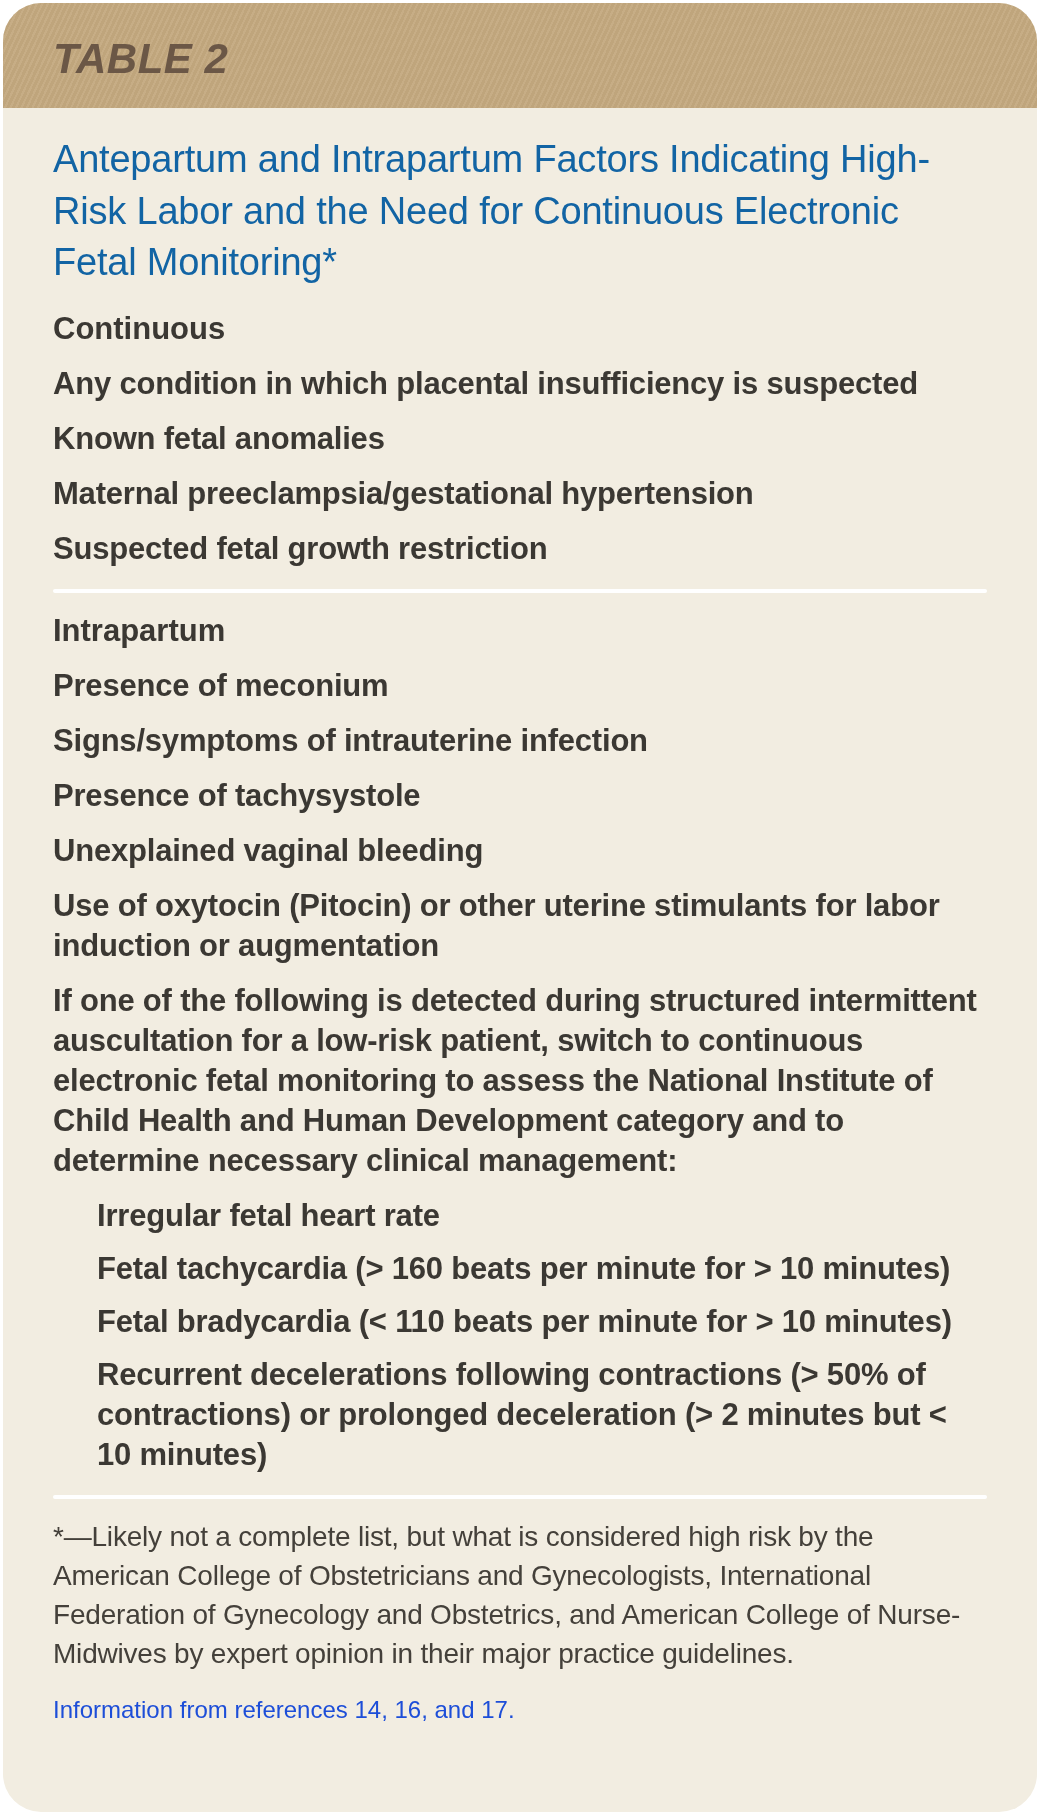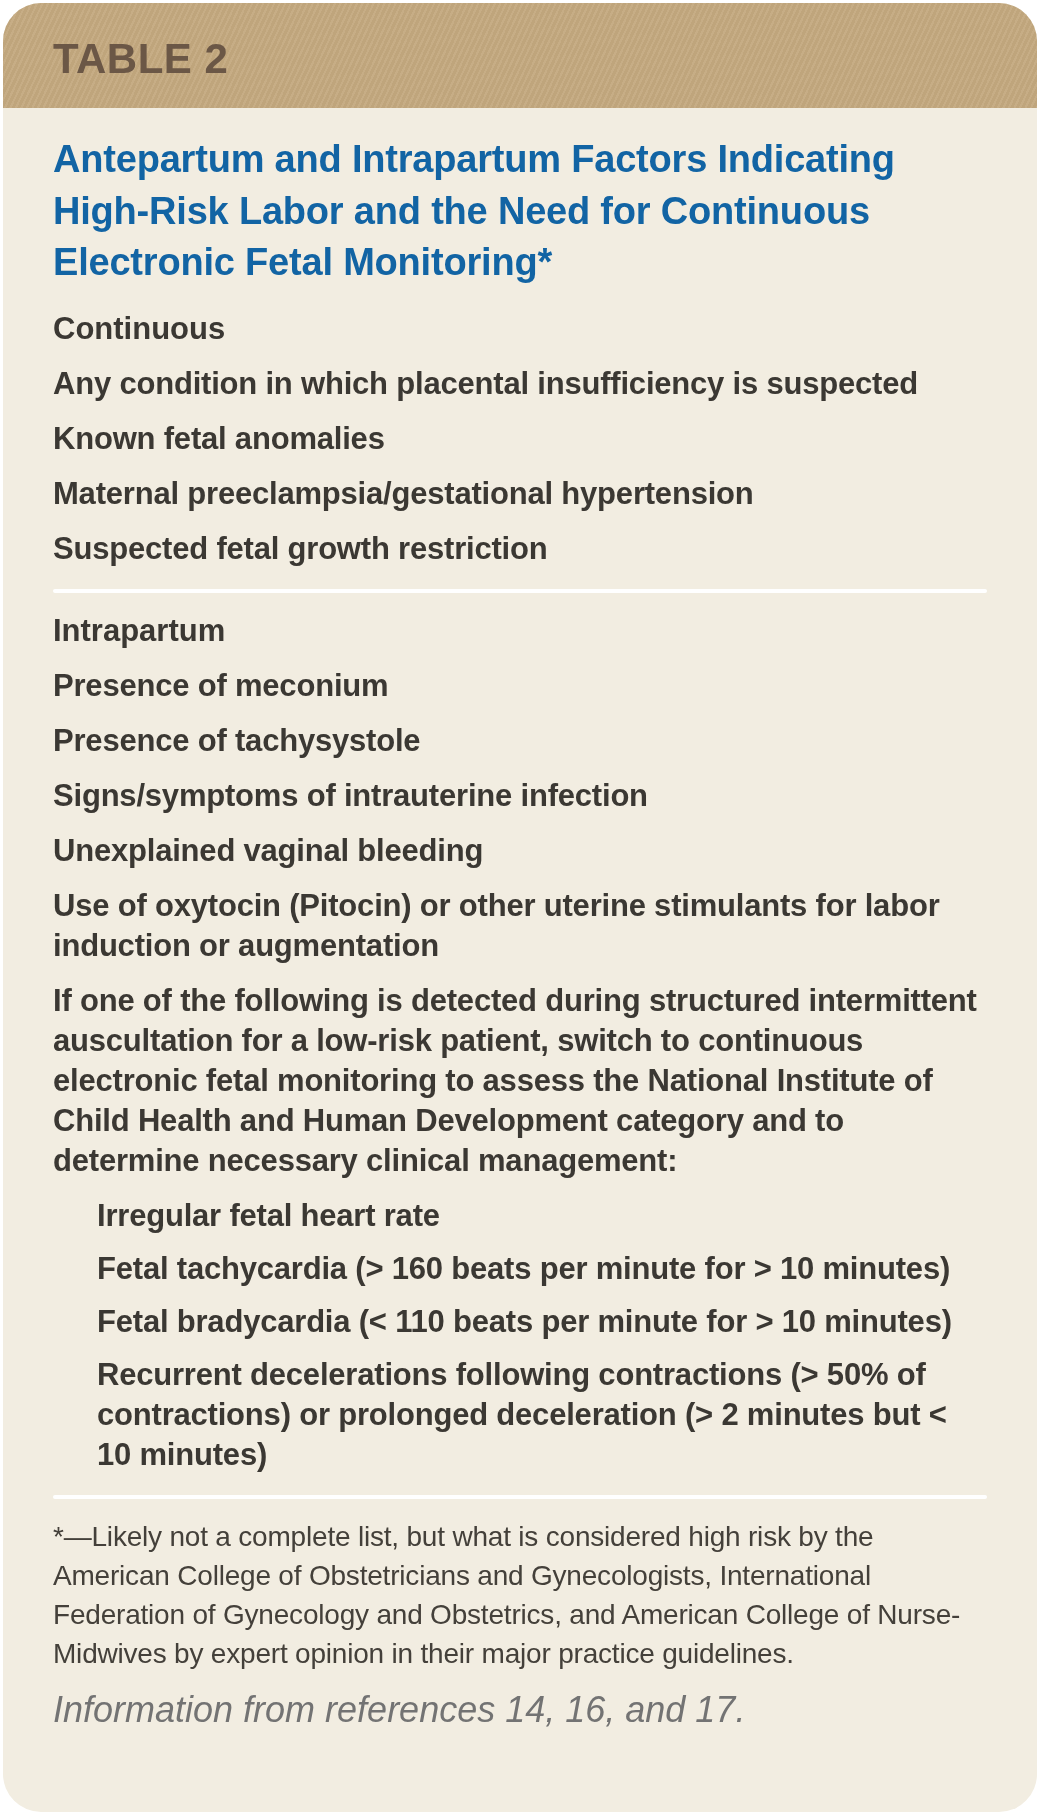--- a/index.html
+++ b/index.html
@@ -25,6 +25,7 @@
     display: flex;
     align-items: center;
     padding: 6px 0 0 50px;
+    font-style: italic;
   }
   .table-label {
     font-size: 42px;

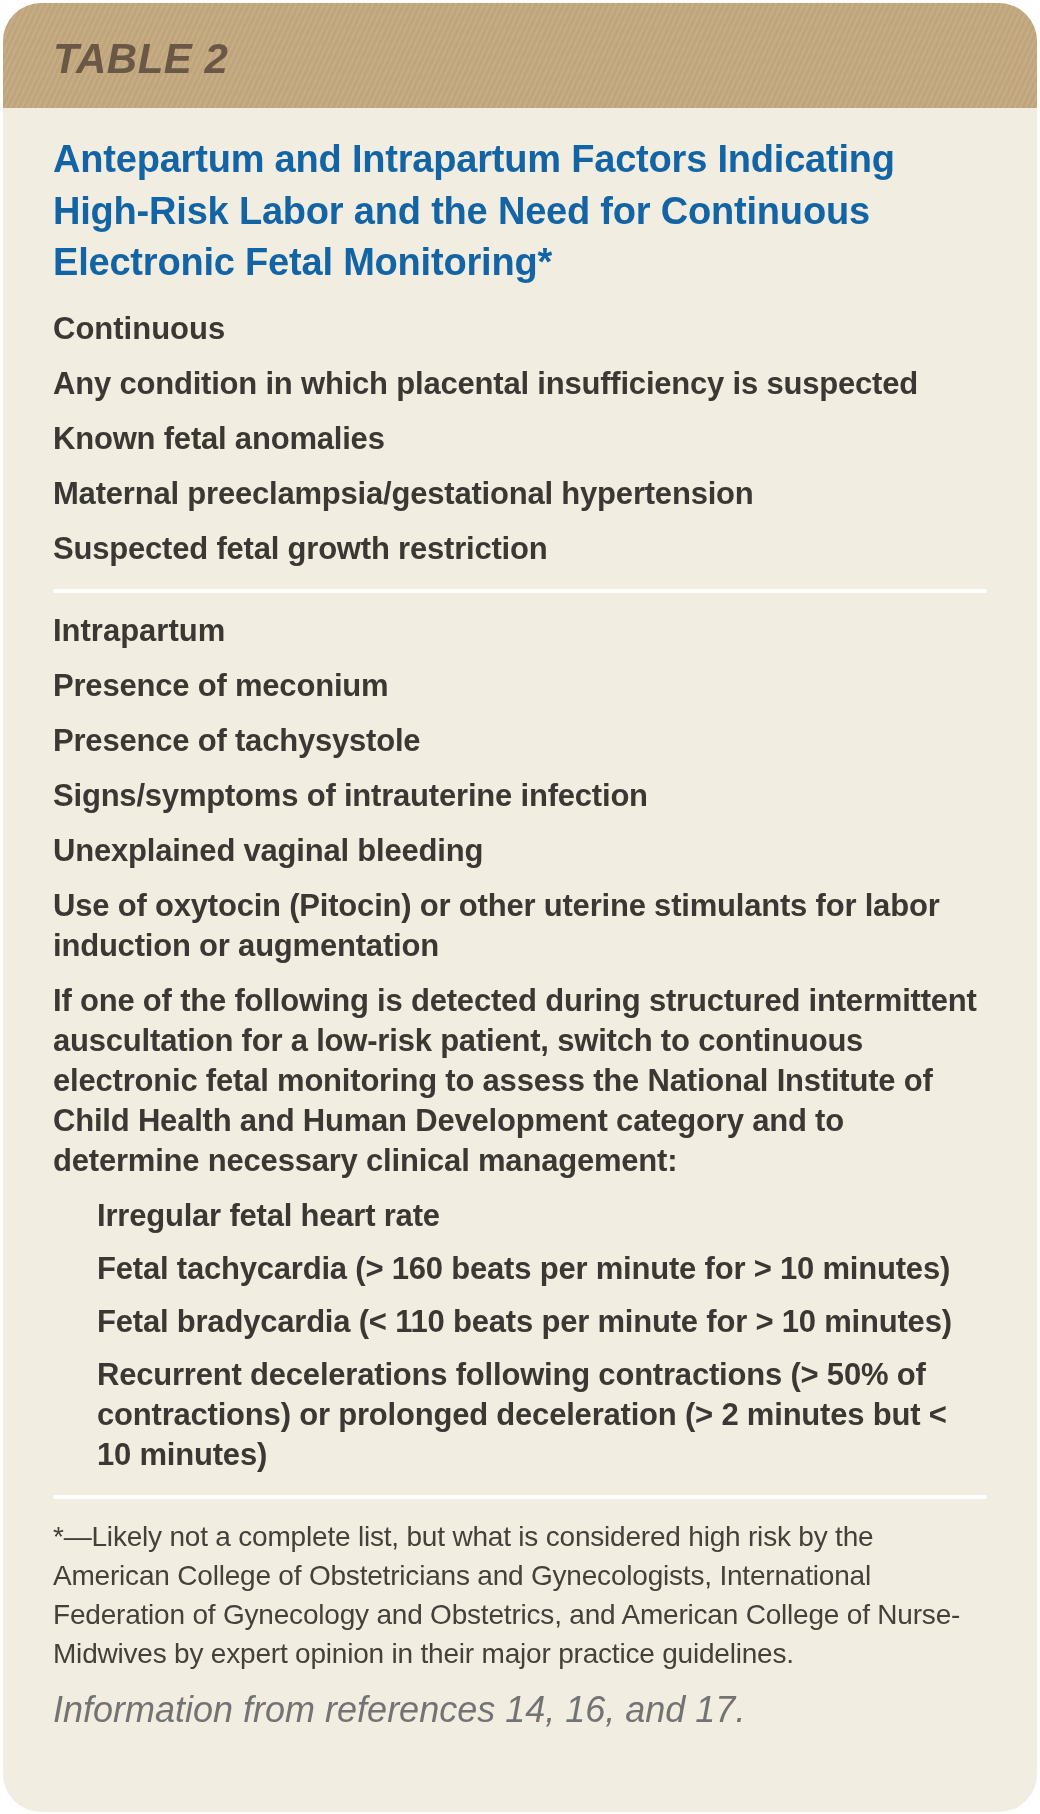--- a/index.html
+++ b/index.html
@@ -40,7 +40,7 @@
   .table-title {
     color: var(--title, #1264a4);
     font-size: 38px;
-    font-weight: 700;
+    font-weight: 400;
     line-height: 1.36;
     letter-spacing: -0.2px;
     margin-bottom: 20px;

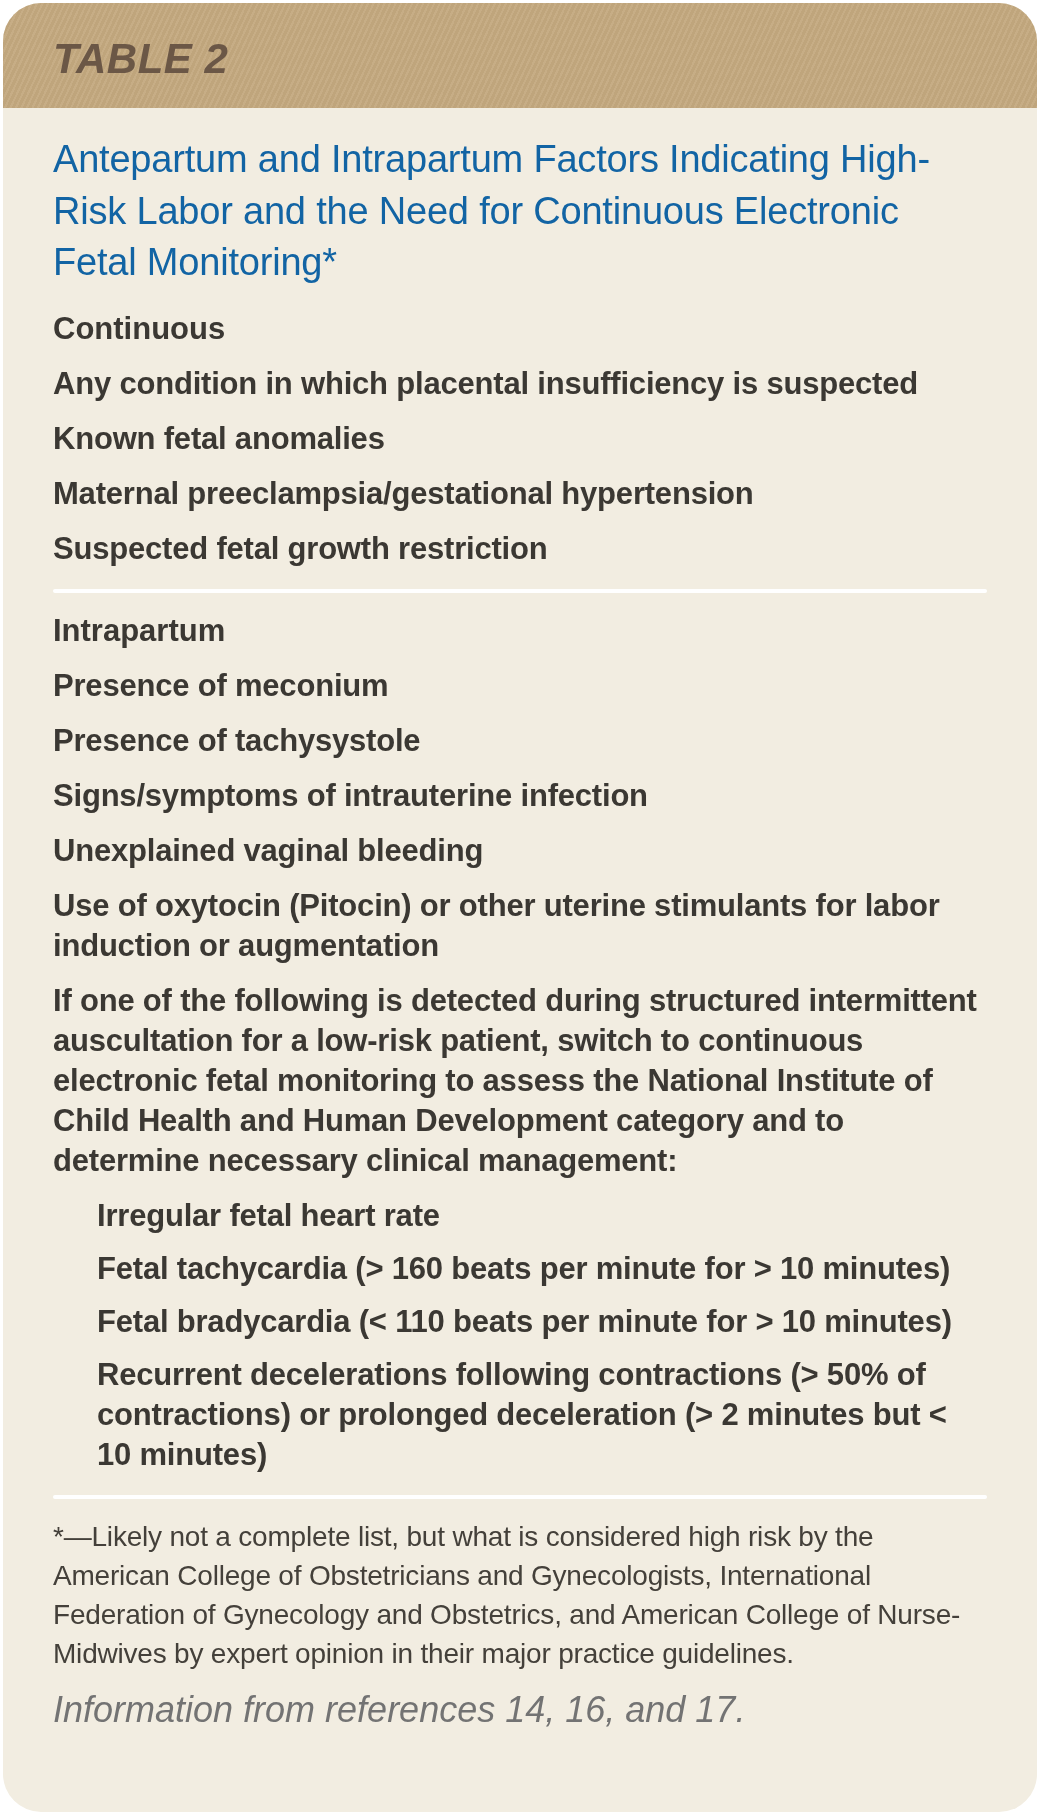--- a/index.html
+++ b/index.html
@@ -107,8 +107,8 @@
     <div class="section">
       <div class="section-heading">Intrapartum</div>
       <div class="row">Presence of meconium</div>
+      <div class="row">Signs/symptoms of intrauterine infection</div>
       <div class="row">Presence of tachysystole</div>
-      <div class="row">Signs/symptoms of intrauterine infection</div>
       <div class="row">Unexplained vaginal bleeding</div>
       <div class="row">Use of oxytocin (Pitocin) or other uterine stimulants for labor induction or augmentation</div>
       <div class="row">If one of the following is detected during structured intermittent auscultation for a low-risk patient, switch to continuous electronic fetal monitoring to assess the National Institute of Child Health and Human Development category and to determine necessary clinical management:</div>

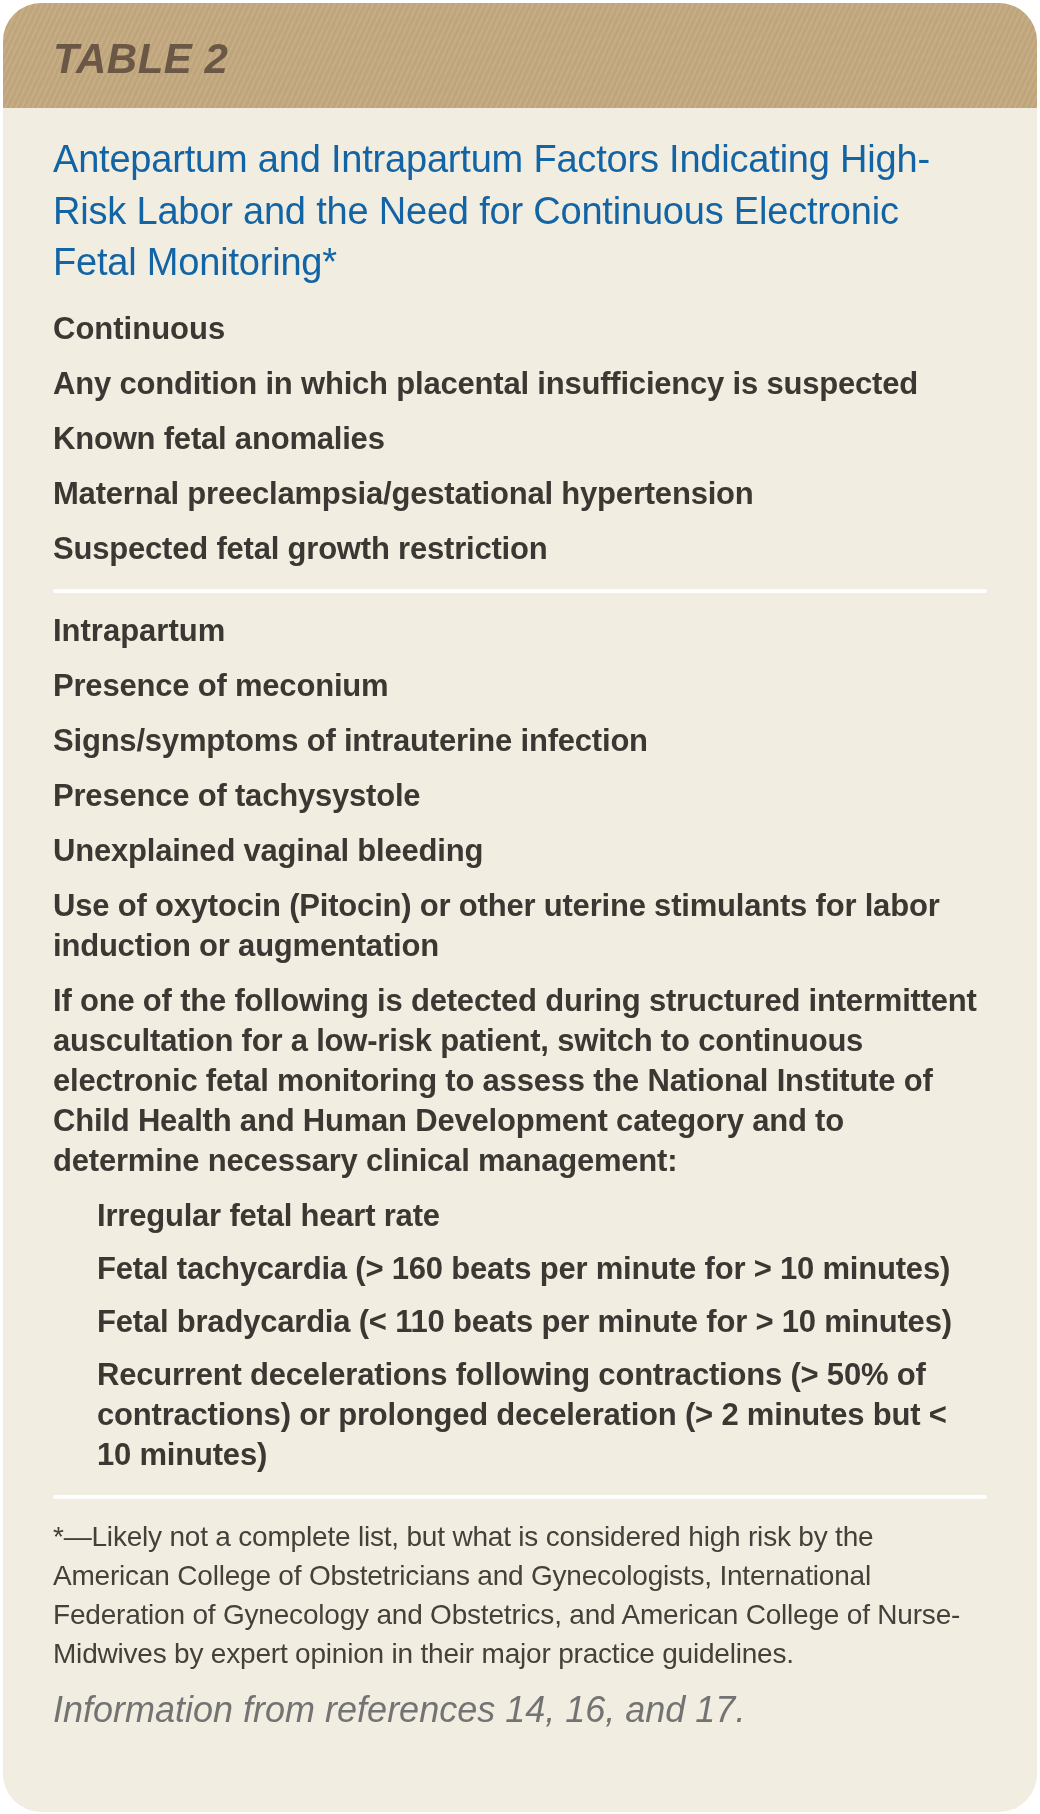--- a/index.html
+++ b/index.html
@@ -74,10 +74,9 @@
     margin-top: 12px;
   }
   .source-note {
-    font-size: 36px;
+    font-size: 24px;
     line-height: 39px;
-    font-style: italic;
-    color: #737373;
+    color: #1d4ed8;
     margin-top: 17px;
   }
 </style>

